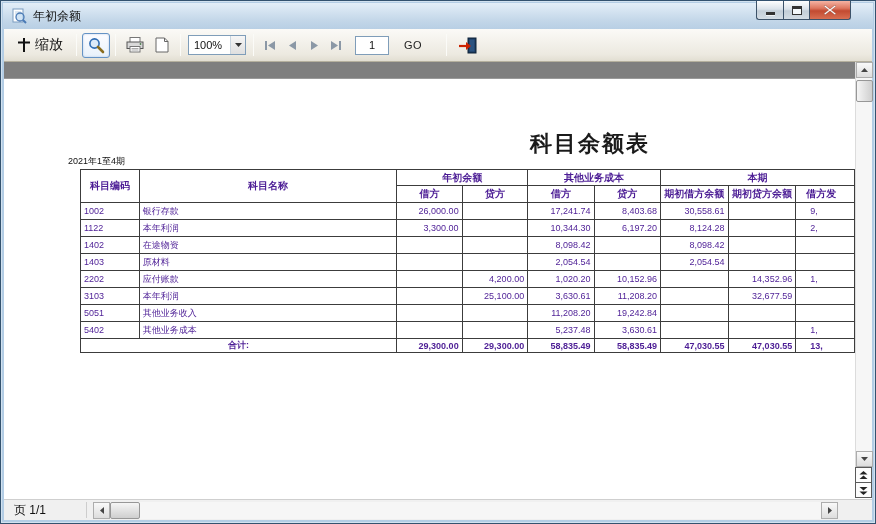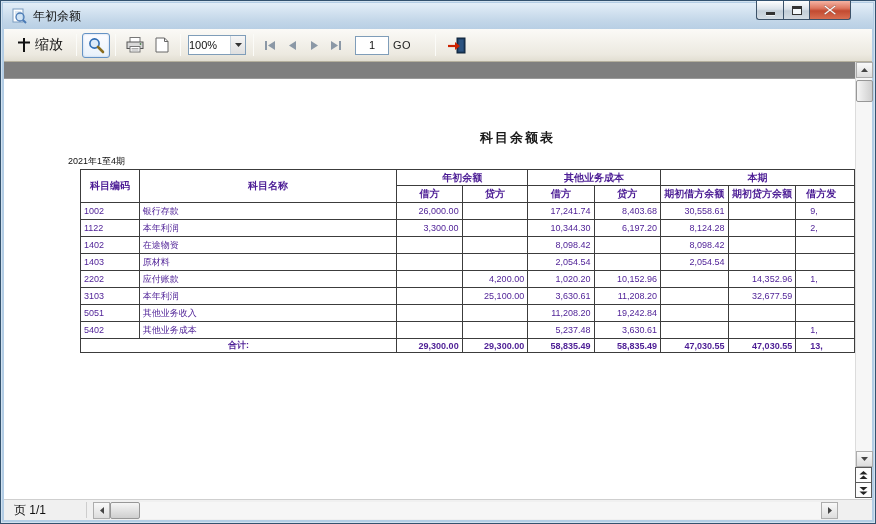--- a/index.html
+++ b/index.html
@@ -39,7 +39,7 @@
     background:linear-gradient(#fdfdff,#e8f1fb); box-shadow:inset 0 0 2px rgba(80,130,190,.4); }
   .combo { width:58px; height:20px; background:#fff; border:1px solid #7f9db9;
     display:flex; align-items:center; margin:0 2px; }
-  .combo .val { flex:1; font-size:11px; color:#111; }
+  .combo .val { flex:1; font-size:11px; padding-left:5px; color:#111; }
   .combo .arrow { width:15px; height:100%; display:flex; align-items:center; justify-content:center;
     background:linear-gradient(#f6f6f6,#dfdfdf); border-left:1px solid #c8d4de; }
   .nav-btn { width:22px; height:22px; }

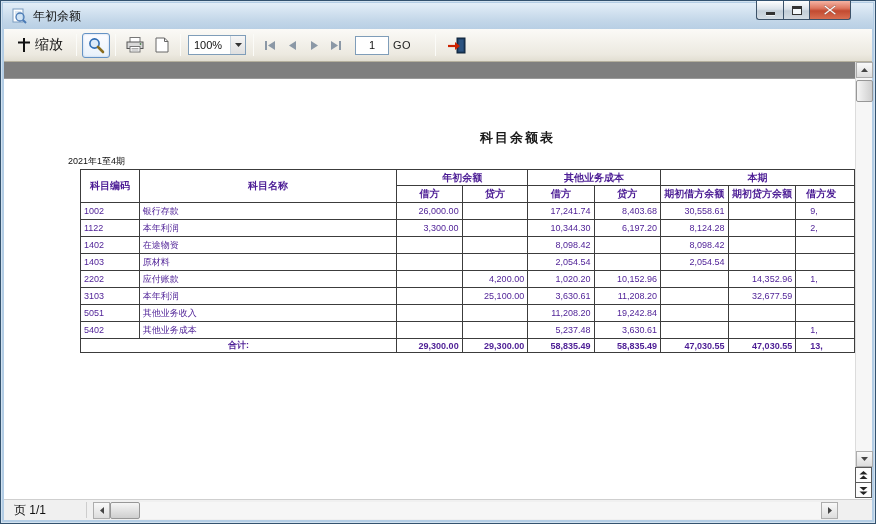--- a/index.html
+++ b/index.html
@@ -45,7 +45,7 @@
   .nav-btn { width:22px; height:22px; }
   .page-input { width:34px; height:19px; border:1px solid #7f9db9; font-size:11px;
     text-align:center; margin-left:8px; font-family:inherit; padding:0; color:#111; background:#fff; }
-  .go-label { font-size:11px; color:#222; margin-left:4px; letter-spacing:.5px; }
+  .go-label { font-size:11px; color:#222; margin-left:15px; letter-spacing:.5px; }
   .exit-sep { margin-left:24px; }
   
   .preview { position:absolute; top:61px; left:3px; right:3px; bottom:24px; background:#fff; }

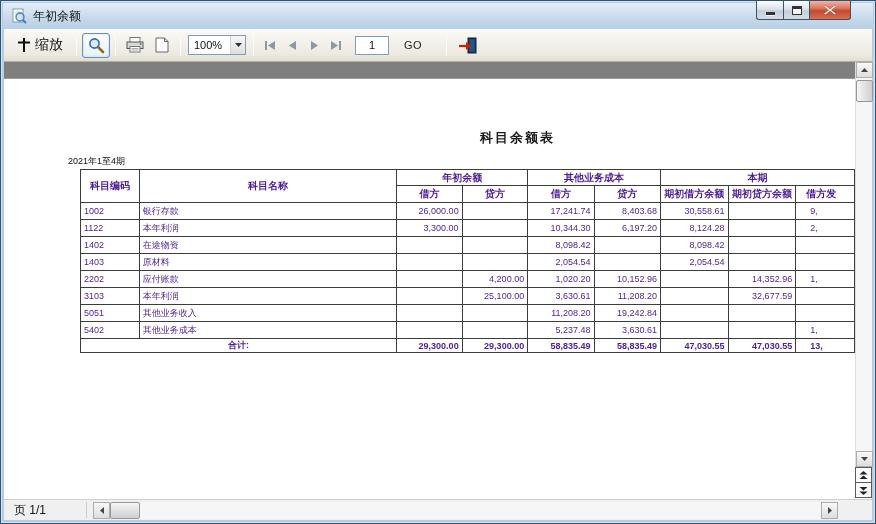--- a/index.html
+++ b/index.html
@@ -52,8 +52,8 @@
   .dark-band { position:absolute; top:0; left:0; right:17px; height:17px; background:#7f7f7f;
     border-bottom:1px solid #9a9a9a; }
   .page { position:absolute; top:17px; left:2px; right:17px; bottom:0; background:#fff; overflow:hidden; }
-  .report-title { position:absolute; top:50px; left:474px; width:200px; 
-    font-size:13px; font-weight:bold; color:#1a1a1a; letter-spacing:2px; }
+  .report-title { position:absolute; top:50px; left:484px; width:200px; text-align:center;
+    font-size:22px; font-weight:bold; color:#1a1a1a; letter-spacing:2px; }
   .report-period { position:absolute; top:76px; left:62px; font-size:9px; color:#111; }
   table.balance { position:absolute; top:90px; left:74px; border-collapse:collapse; table-layout:fixed;
     color:#4c1d95; }

